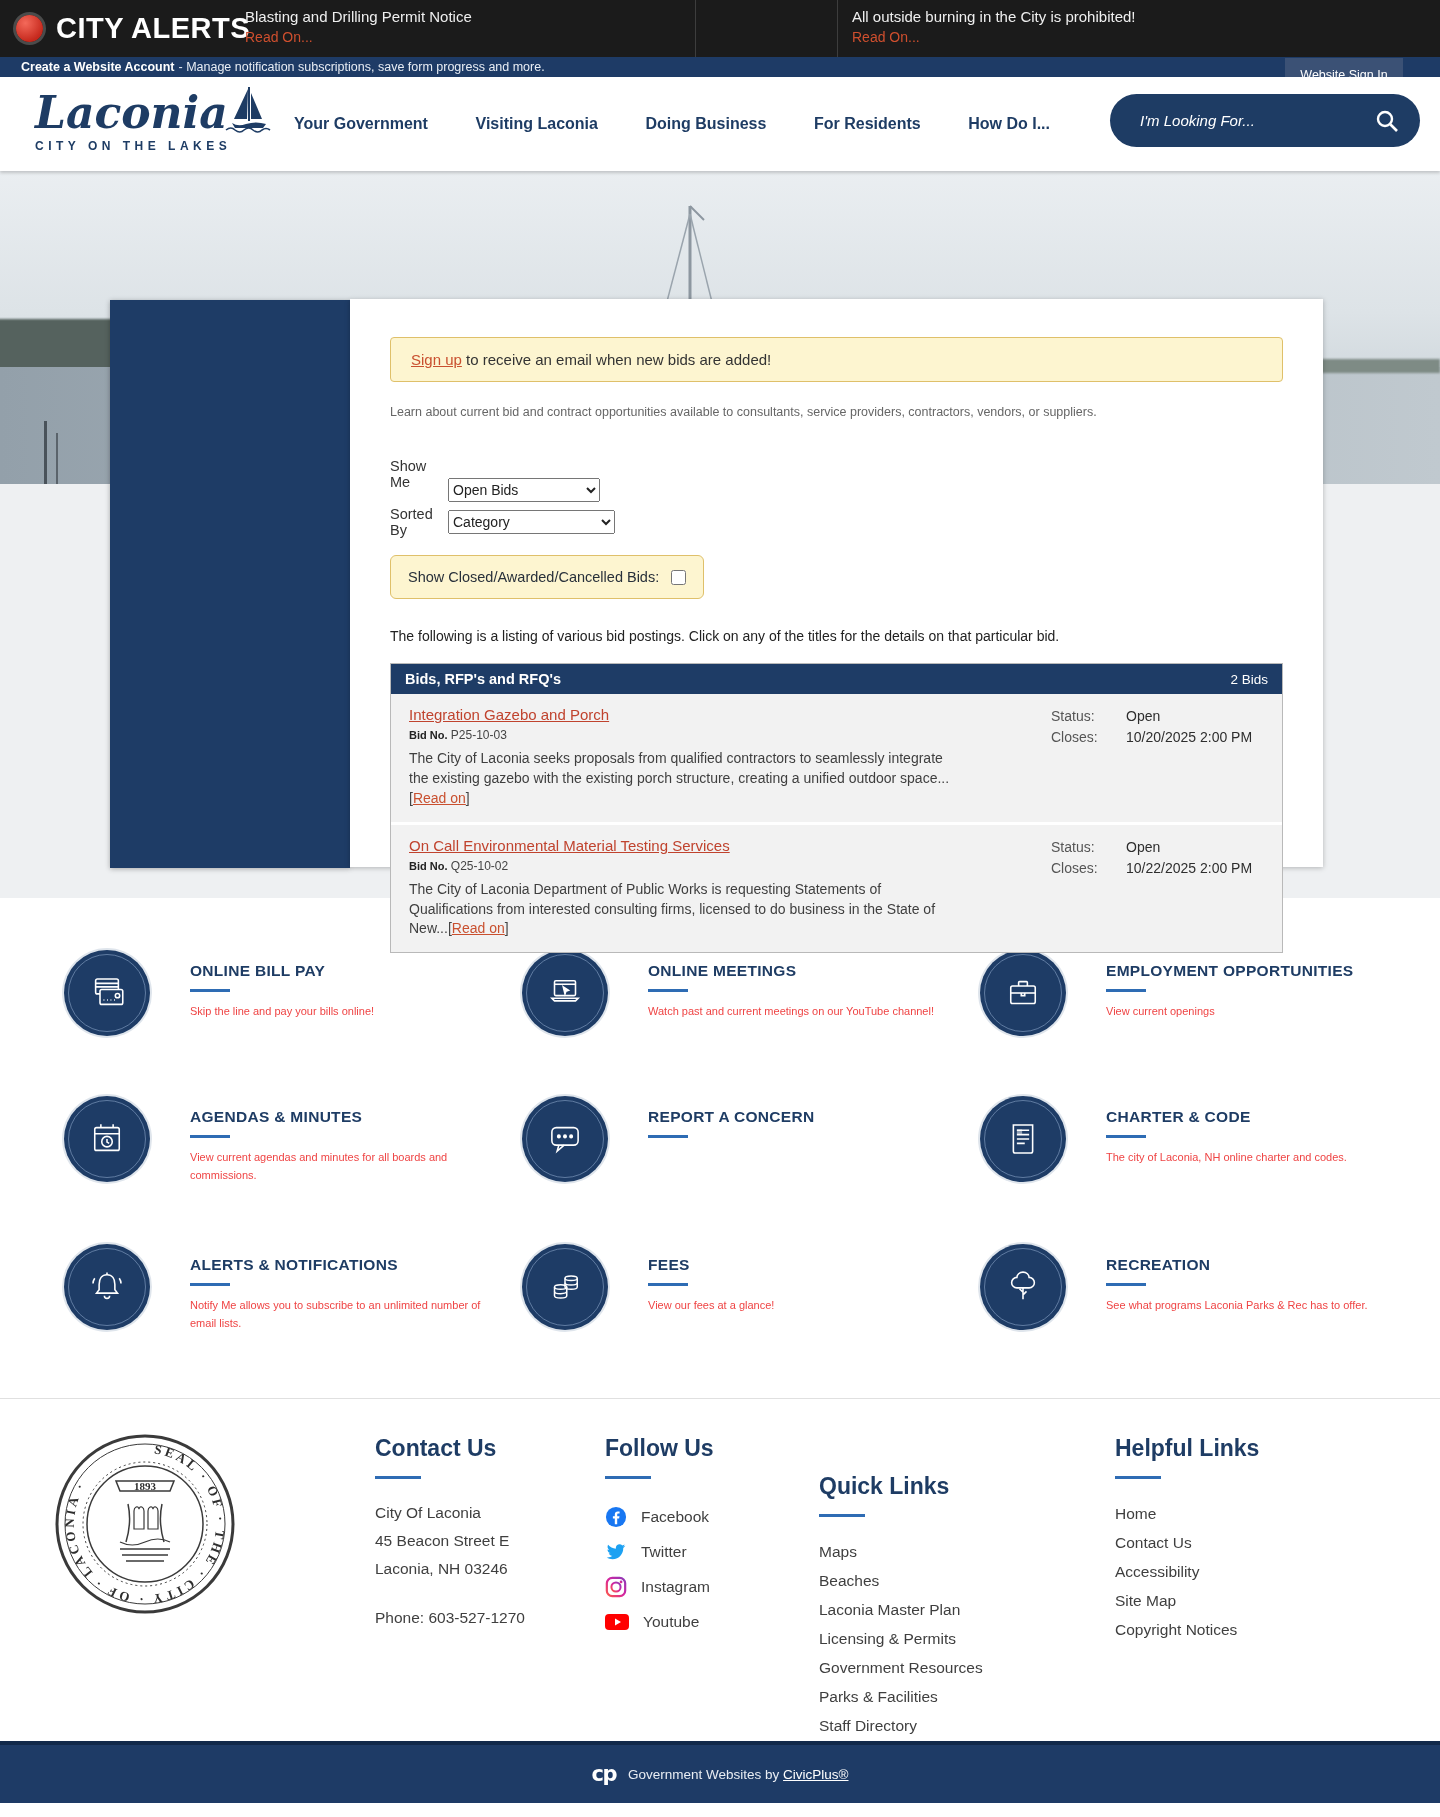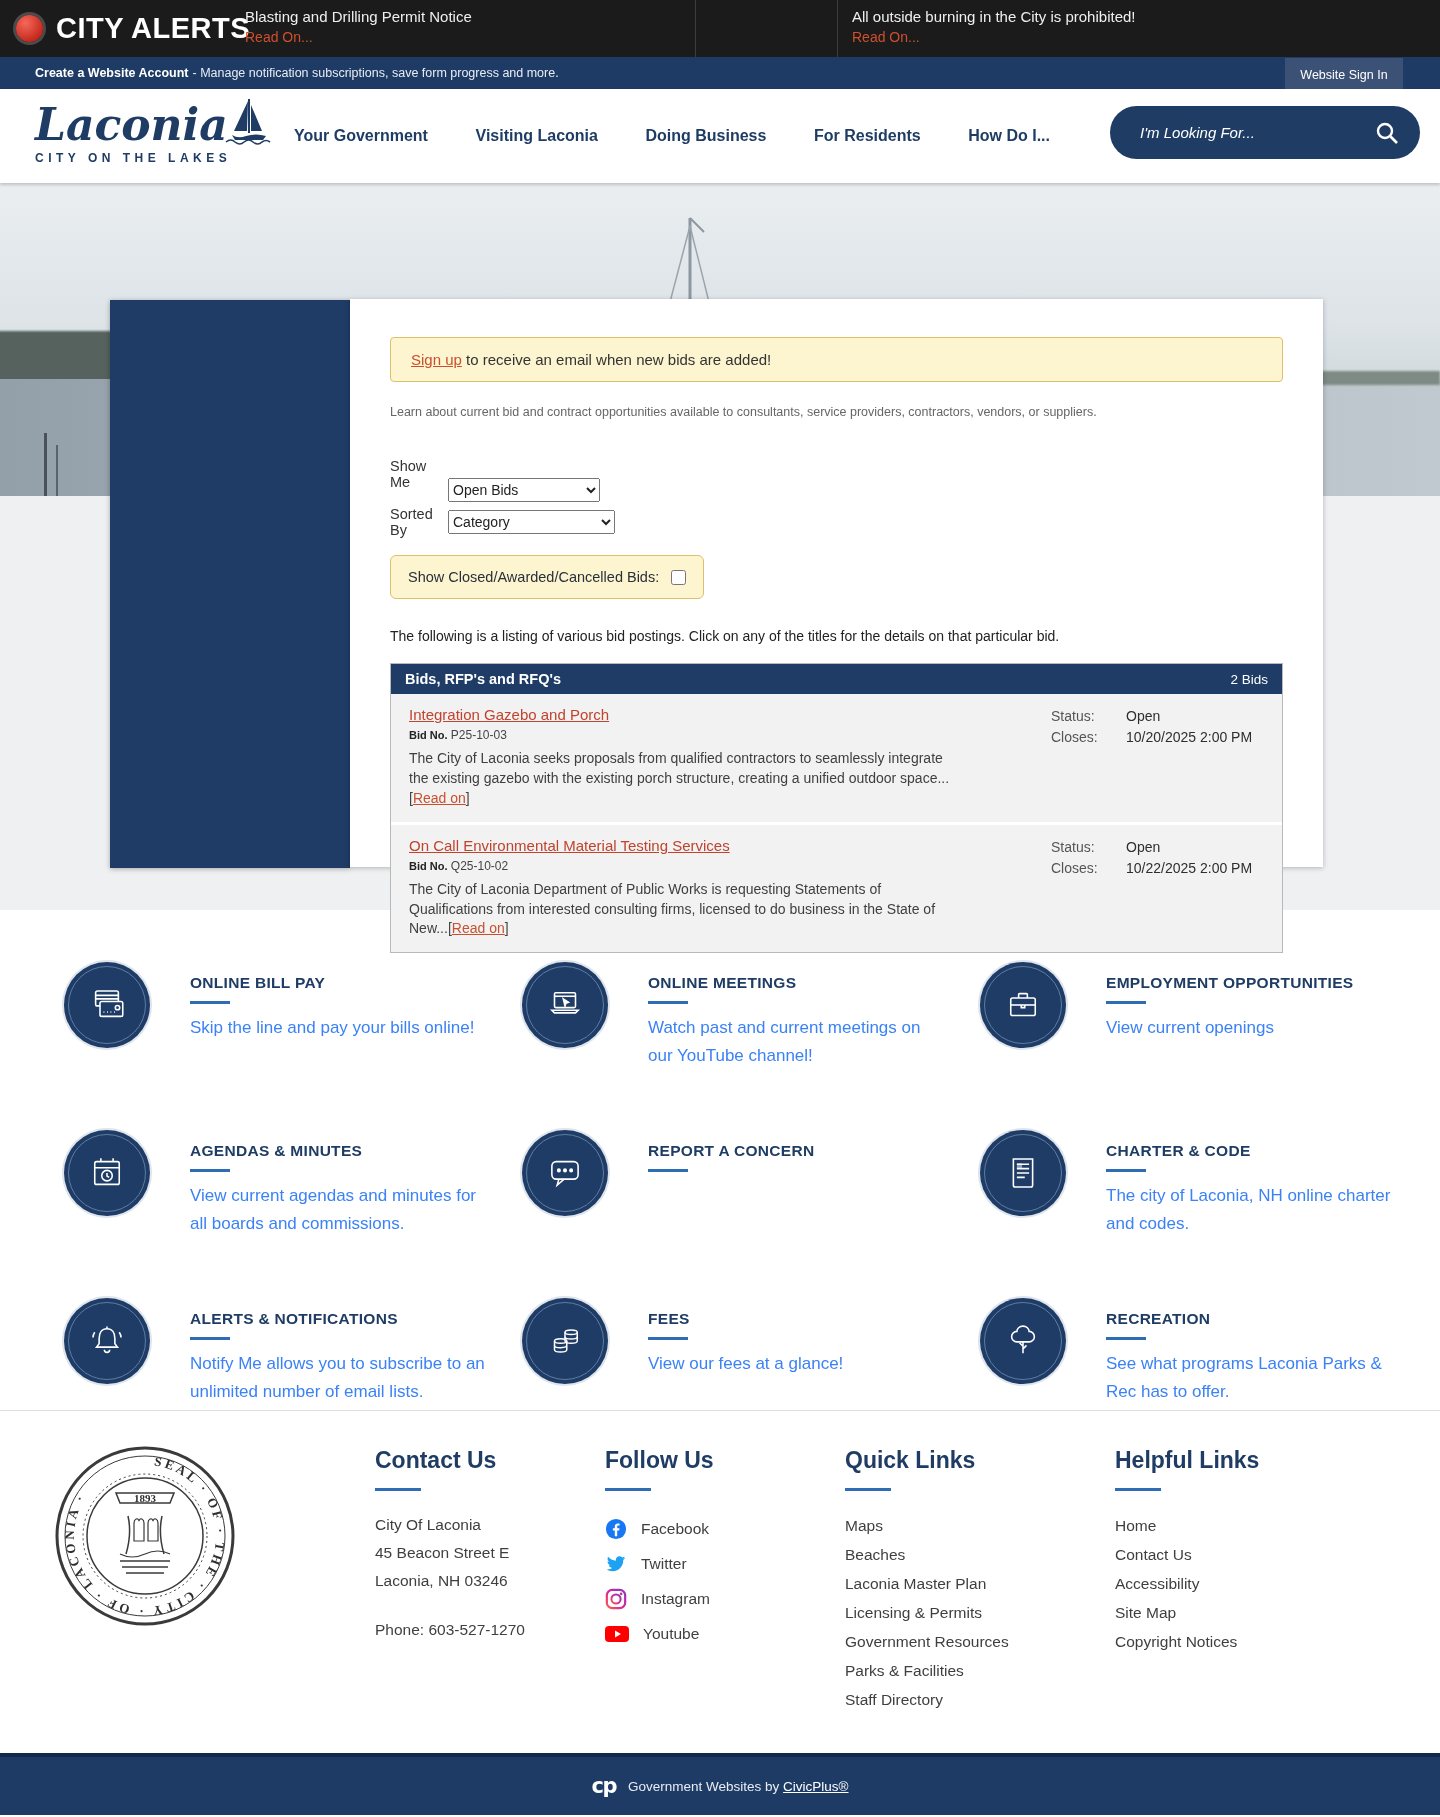--- a/index.html
+++ b/index.html
@@ -22,8 +22,8 @@
   .alert-div { position:absolute; top:0; bottom:0; width:1px; background:#3d3d3d; }
 
   
-  .account-bar { height:32px; background:#1e3b66; color:#fff; display:flex; align-items:center;
-    font-size:12.5px; padding-left:35px; position:relative; }
+  .account-bar { height:20px; background:#1e3b66; color:#fff; display:flex; align-items:center;
+    font-size:12.5px; padding-left:21px; position:relative; }
   .account-bar b { margin-right:4px; }
   .account-rest { color:#e8edf4; }
   .signin-btn { position:absolute; right:37px; top:1px; height:33px; width:118px;

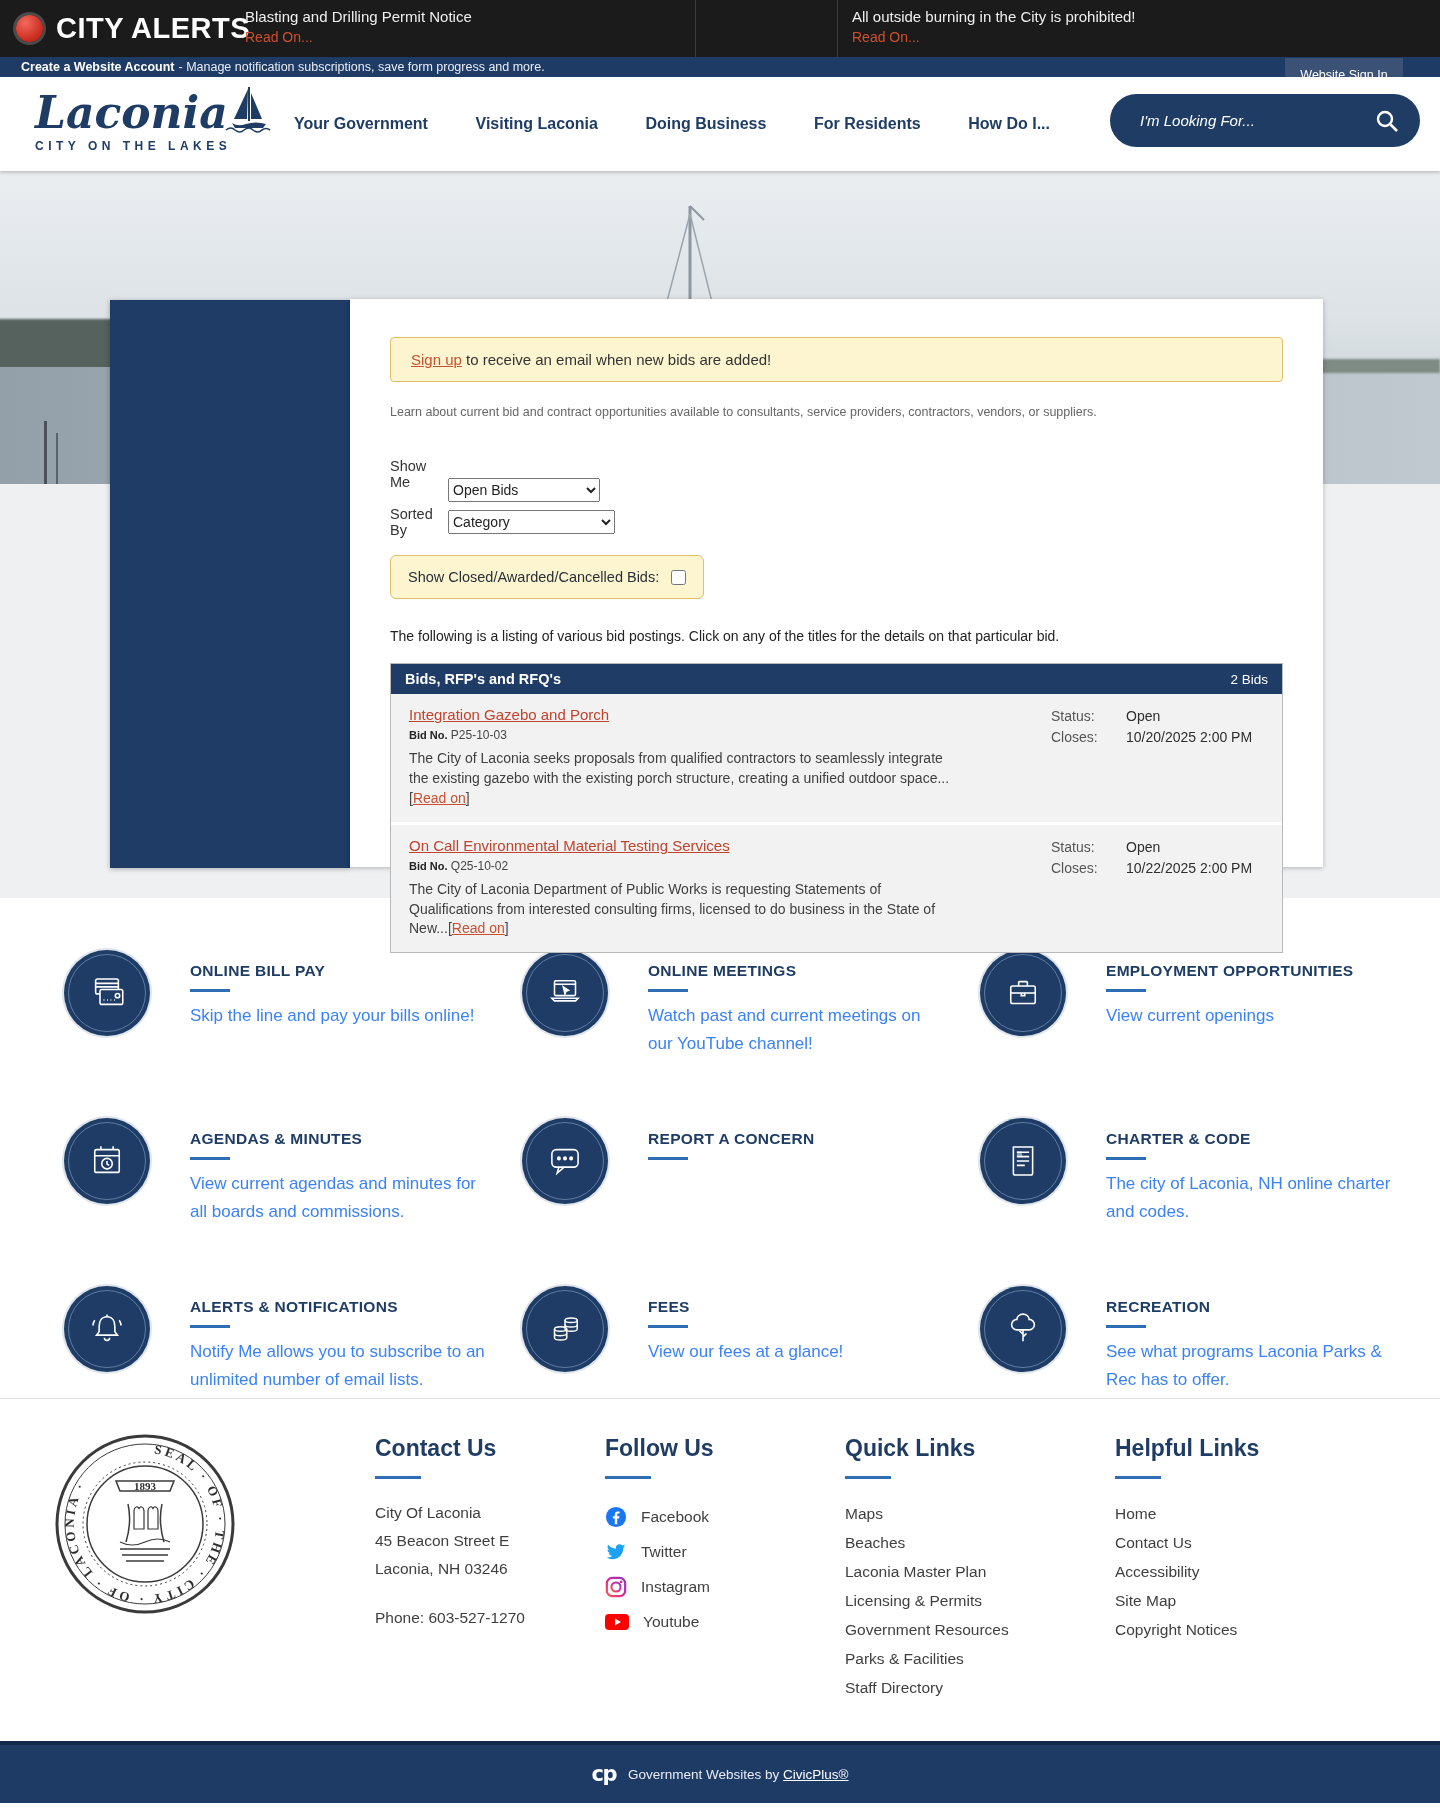--- a/index.html
+++ b/index.html
@@ -71,7 +71,7 @@
   .tile-text { margin-left:40px; padding-top:12px; }
   .tile-title { font-size:15.5px; font-weight:700; color:#1e3c64; letter-spacing:.3px; cursor:pointer; }
   .tile-rule { width:40px; height:3px; background:#2e6cb4; margin:9px 0 10px; }
-  .tile-desc { font-size:17px; color:#3b82f6; line-height:1.65; max-width:296px; }
+  .tile-desc { font-size:11px; color:#ef4444; line-height:1.65; max-width:296px; }
 
   
   .side-box { position:absolute; left:110px; top:300px; width:240px; height:568px;

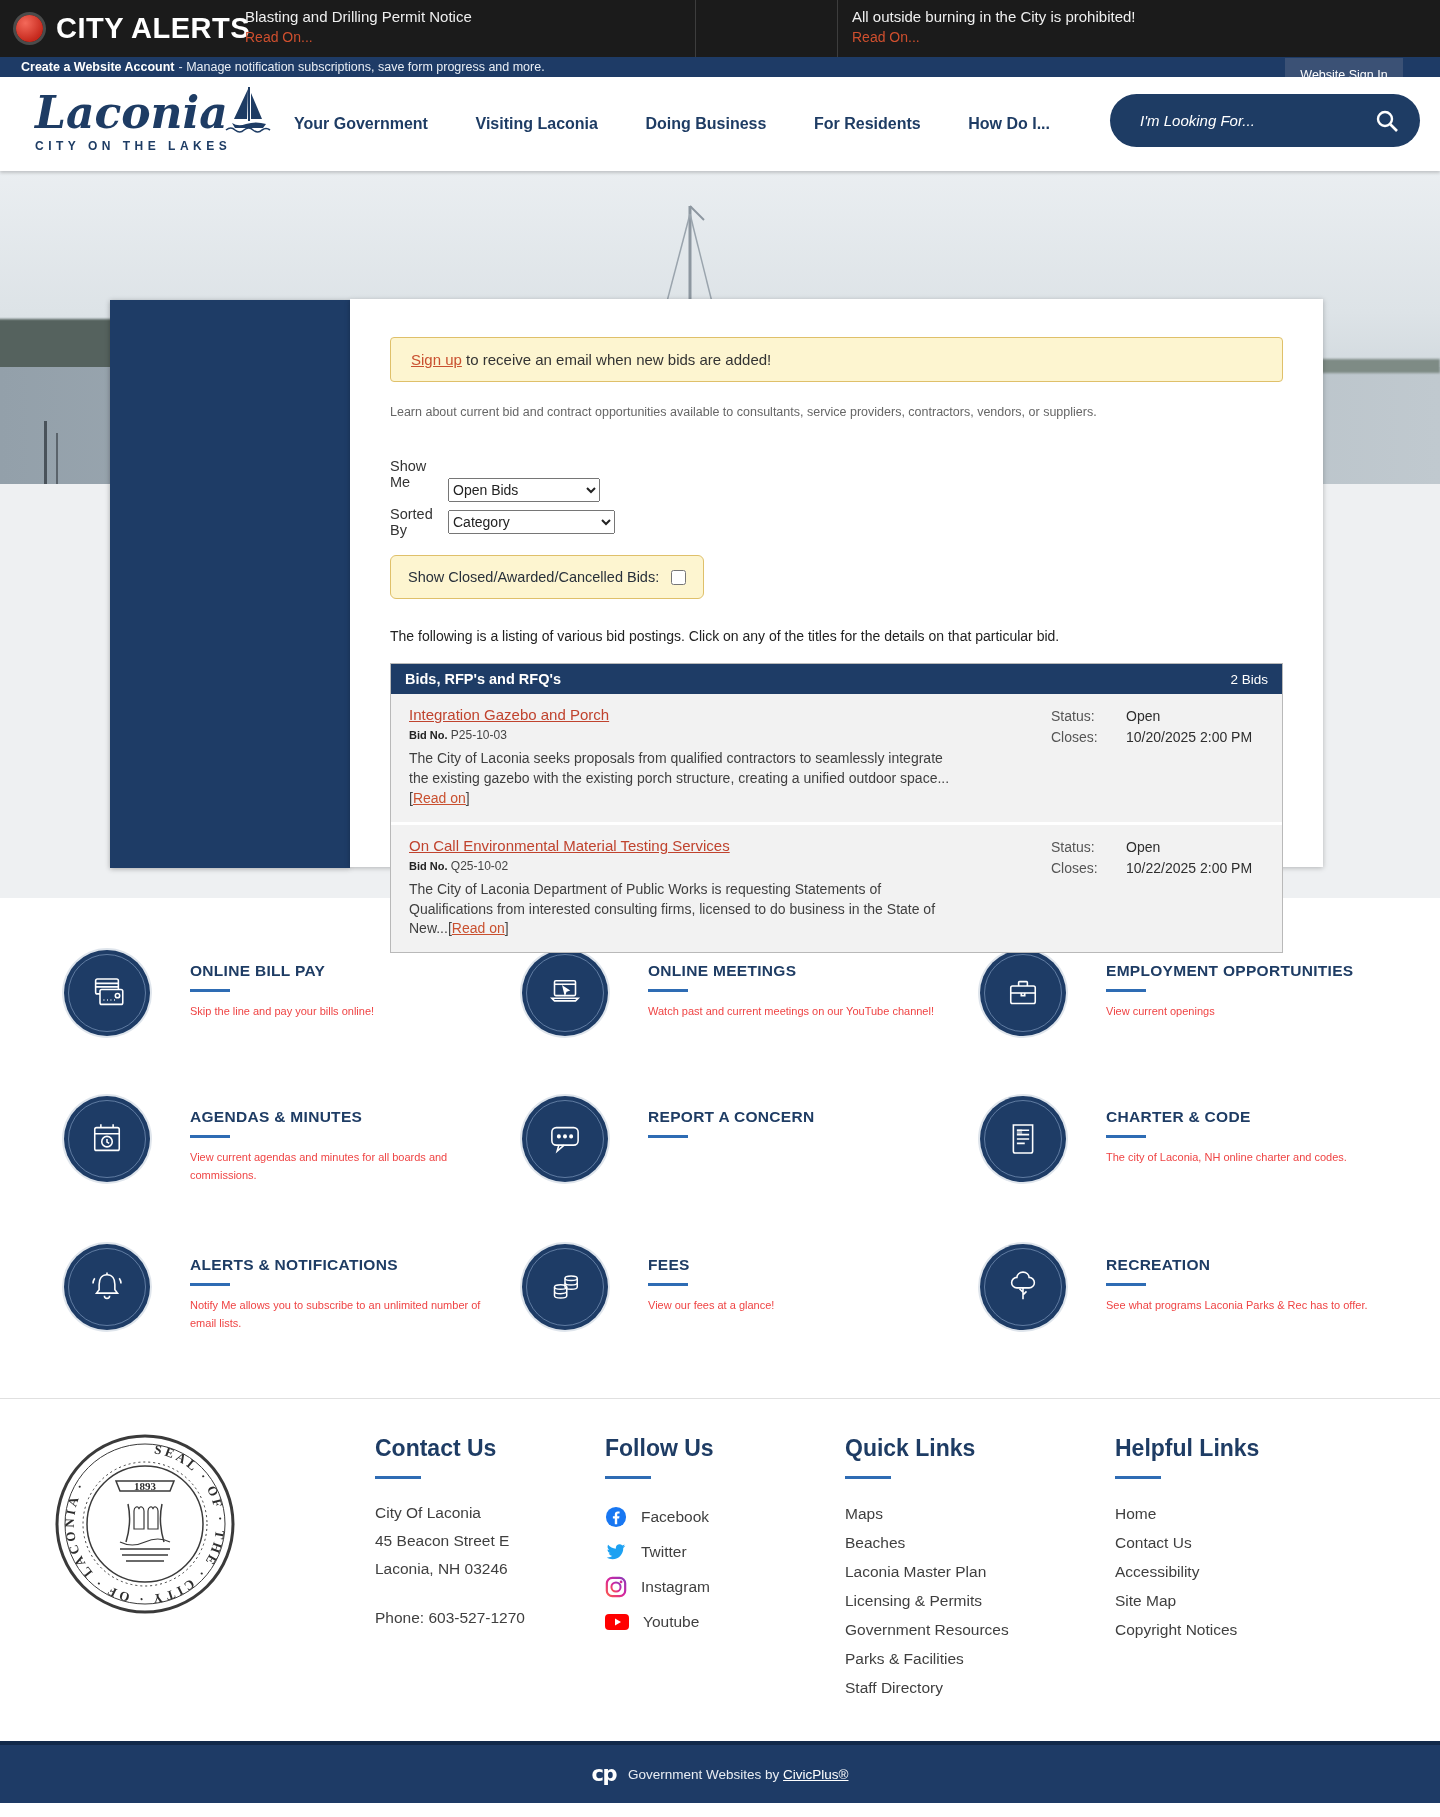--- a/index.html
+++ b/index.html
@@ -119,7 +119,7 @@
   .seal { position:absolute; left:50px; top:30px; }
   .fcol { position:absolute; top:36px; }
   .fcol-contact { left:375px; } .fcol-follow { left:605px; }
-  .fcol-quick  { left:845px; }  .fcol-helpful { left:1115px; }
+  .fcol-quick  { left:819px;margin-top:38px; }  .fcol-helpful { left:1115px; }
   .fcol-h { font-size:23px; font-weight:700; color:#1e3c64; }
   .fcol-rule { width:46px; height:3px; background:#2e6cb4; margin:14px 0 20px; }
   .contact-line { font-size:15.5px; color:#3f3f3f; line-height:28px; }

